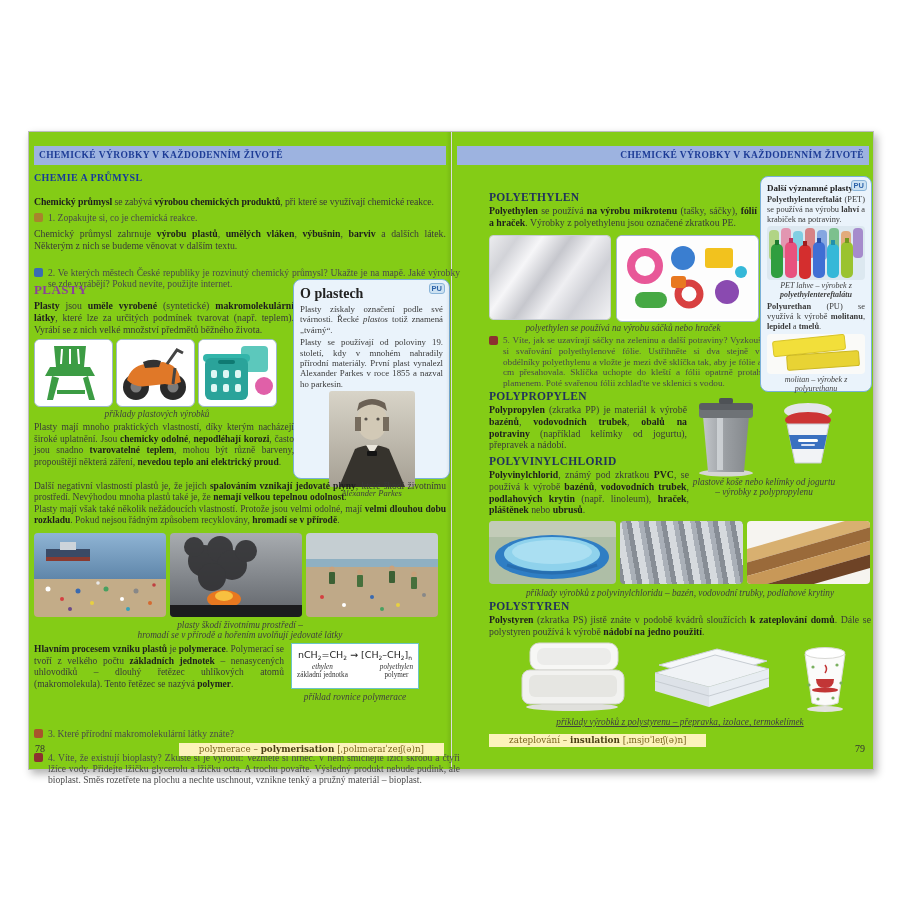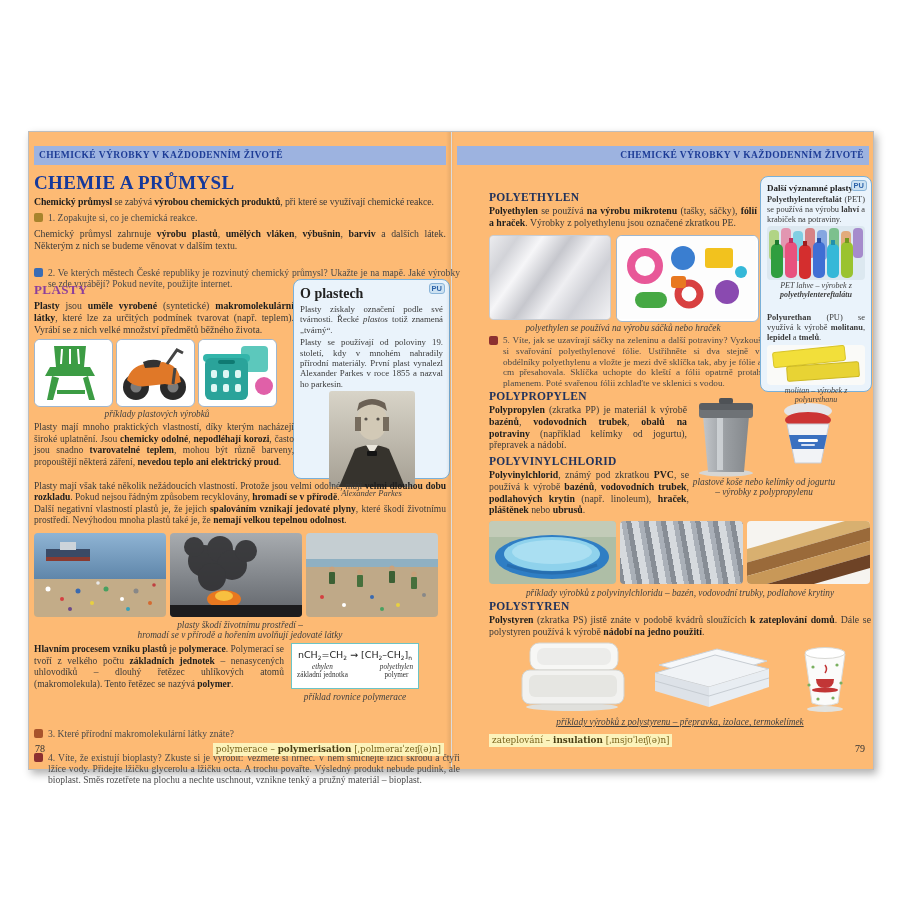--- a/index.html
+++ b/index.html
@@ -4,7 +4,7 @@
 <style>
   html,body{margin:0;padding:0;background:#ffffff;}
   body{width:900px;height:900px;position:relative;font-family:"Liberation Serif","DejaVu Serif",serif;color:#3a3a3a;}
-  .spread{position:absolute;left:28px;top:131px;width:844px;height:637px;background:#fdba74;border:1px solid #bdbdbd;box-shadow:3px 4px 8px rgba(0,0,0,.30);display:flex;}
+  .spread{position:absolute;left:28px;top:131px;width:844px;height:637px;background:#84cc16;border:1px solid #bdbdbd;box-shadow:3px 4px 8px rgba(0,0,0,.30);display:flex;}
   .page{position:relative;width:422px;height:637px;}
   .pl{border-right:1px solid #e6e6e6;}
   .spine{position:absolute;left:417px;top:0;width:8px;height:100%;background:linear-gradient(90deg,rgba(0,0,0,0),rgba(0,0,0,.07),rgba(0,0,0,0));pointer-events:none;}

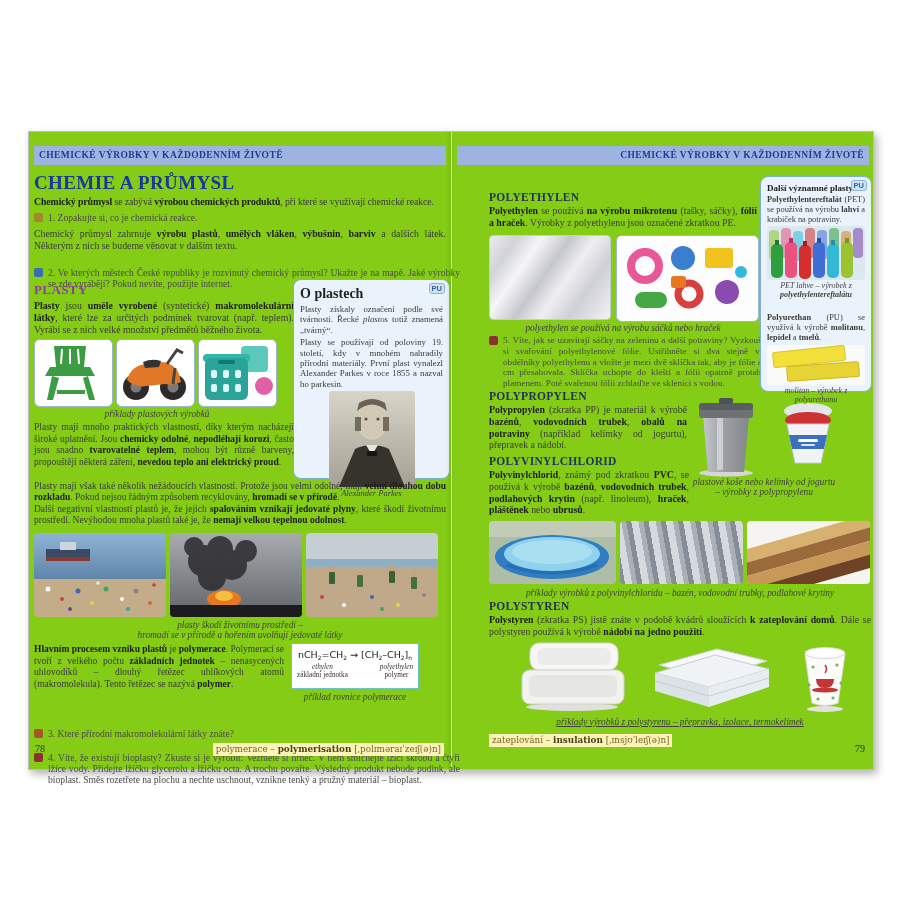--- a/index.html
+++ b/index.html
@@ -10,7 +10,7 @@
   .spine{position:absolute;left:417px;top:0;width:8px;height:100%;background:linear-gradient(90deg,rgba(0,0,0,0),rgba(0,0,0,.07),rgba(0,0,0,0));pointer-events:none;}
   .abs{position:absolute;}
   .hbar{height:19px;background:#9db3e0;color:#1d3c96;font-weight:bold;font-size:9.5px;line-height:19px;letter-spacing:.4px;}
-  .tl{font-size:19px;font-weight:bold;color:#16399b;letter-spacing:.4px;}
+  .tl{font-size:10px;font-weight:bold;color:#16399b;letter-spacing:.4px;}
   .rtl{font-size:13px;font-weight:bold;color:#2b55a5;letter-spacing:.4px;}
   .ph{font-size:13px;font-weight:bold;color:#8c3f9b;letter-spacing:.4px;}
   .hsub{font-size:11.5px;font-weight:bold;color:#22335c;letter-spacing:.3px;}

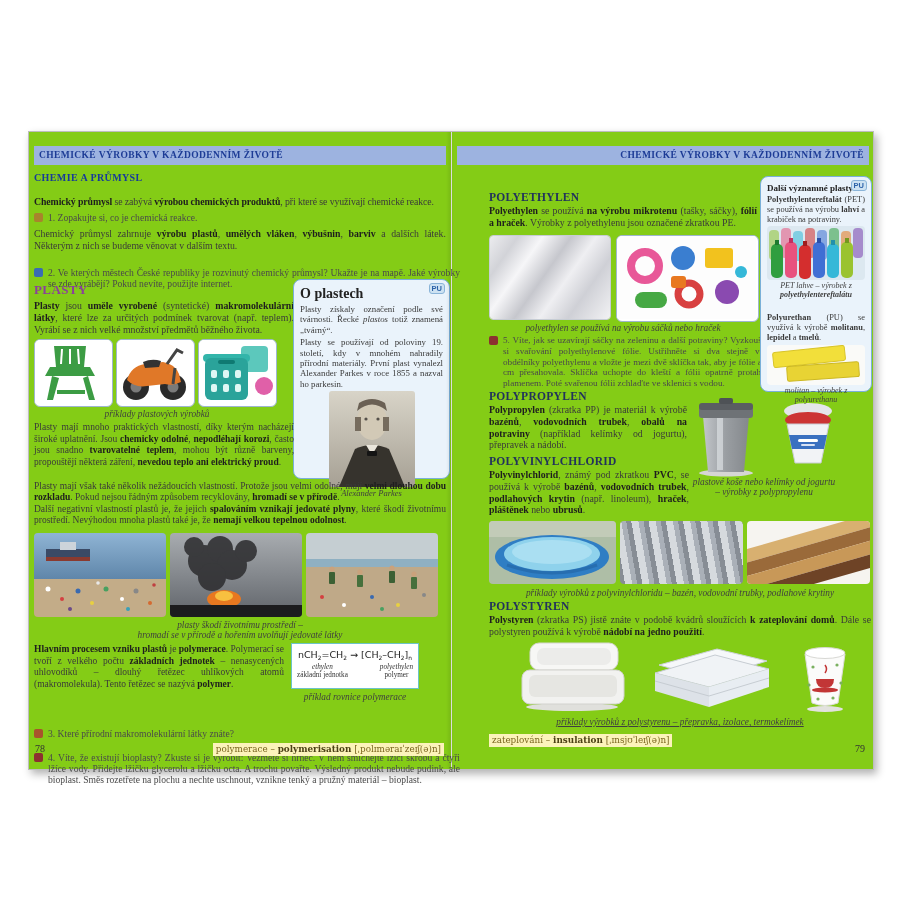--- a/index.html
+++ b/index.html
@@ -445,7 +445,7 @@
         </svg>
       </div>
       <div class="cap scap"><span class="i">PET lahve – výrobek z </span><span class="b i">polyethylentereftalátu</span></div>
-      <p style="margin-top:14px;"><span class="b">Polyurethan</span><span> (PU) se využívá k výrobě </span><span class="b">molitanu</span><span>, </span><span class="b">lepidel</span><span> a </span><span class="b">tmelů</span><span>.</span></p>
+      <p style="margin-top:3px;"><span class="b">Polyurethan</span><span> (PU) se využívá k výrobě </span><span class="b">molitanu</span><span>, </span><span class="b">lepidel</span><span> a </span><span class="b">tmelů</span><span>.</span></p>
       <div class="simg simg2">
         <svg width="98" height="40" viewBox="0 0 98 40">
           <rect width="98" height="40" fill="#fafaf8"></rect>

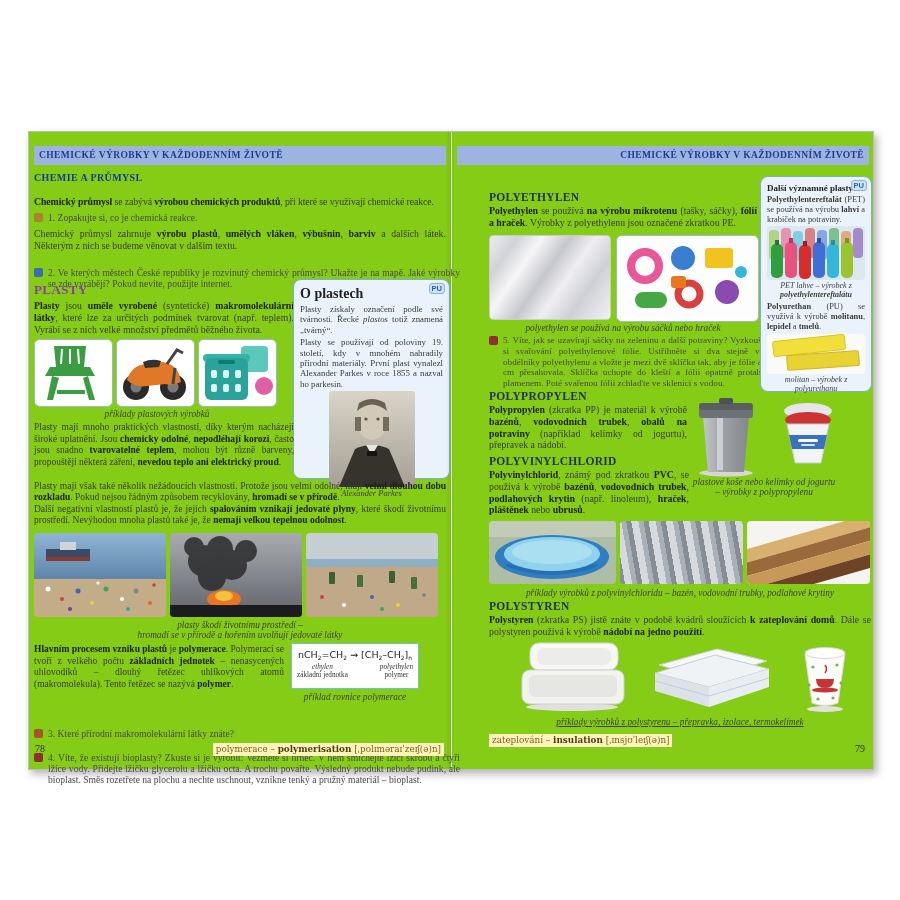--- a/index.html
+++ b/index.html
@@ -160,8 +160,8 @@
     <div class="abs para" style="left:5px;top:290px;width:260px;font-size:9.5px;line-height:11.5px;"><span>Plasty mají mnoho praktických vlastností, díky kterým nacházejí široké uplatnění. Jsou </span><span class="b">chemicky odolné</span><span>, </span><span class="b">nepodléhají korozi</span><span>, často jsou snadno </span><span class="b">tvarovatelné teplem</span><span>, mohou být různě barveny, propouštějí některá záření, </span><span class="b">nevedou teplo ani elektrický proud</span><span>.</span></div>
 
     <div class="abs" style="left:5px;top:349px;width:412px;">
+      <div class="para sm"><span>Další negativní vlastností plastů je, že jejich </span><span class="b">spalováním vznikají jedovaté plyny</span><span>, které škodí životnímu prostředí. Nevýhodou mnoha plastů také je, že </span><span class="b">nemají velkou tepelnou odolnost</span><span>.</span></div>
       <div class="para sm"><span>Plasty mají však také několik nežádoucích vlastností. Protože jsou velmi odolné, mají </span><span class="b">velmi dlouhou dobu rozkladu</span><span>. Pokud nejsou řádným způsobem recyklovány, </span><span class="b">hromadí se v přírodě</span><span>.</span></div>
-      <div class="para sm"><span>Další negativní vlastností plastů je, že jejich </span><span class="b">spalováním vznikají jedovaté plyny</span><span>, které škodí životnímu prostředí. Nevýhodou mnoha plastů také je, že </span><span class="b">nemají velkou tepelnou odolnost</span><span>.</span></div>
     </div>
 
     <div class="abs photo" style="left:5px;top:401px;width:132px;height:84px;">

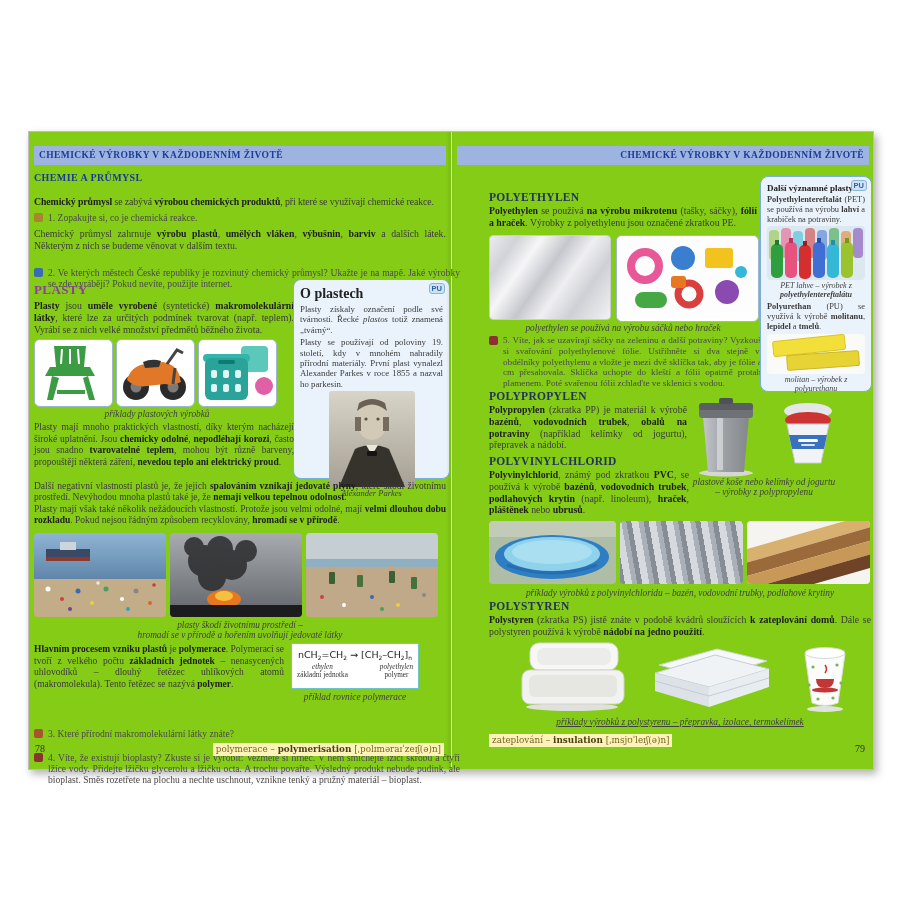--- a/index.html
+++ b/index.html
@@ -44,7 +44,7 @@
   .eq{font-size:9.5px;color:#222;margin-top:5px;font-family:"DejaVu Sans","Liberation Sans",sans-serif;}
   .lbl{display:flex;justify-content:space-between;padding:2px 5px 0;font-size:7.2px;line-height:8.2px;color:#333;}
   .lcol{text-align:center;}
-  .vocab{background:#fcf3bb;font-size:8.8px;line-height:10.5px;color:#7a651e;padding:1px 3px;font-family:"DejaVu Serif",serif;display:inline-block;}
+  .vocab{background:#fcf3bb;font-size:8.8px;line-height:10.5px;color:#7a651e;padding:1px 20px;font-family:"DejaVu Serif",serif;display:inline-block;}
   .vocab .b{color:#4a3f14;}
   .pnum{font-size:10px;color:#333;}
   svg{display:block;}

